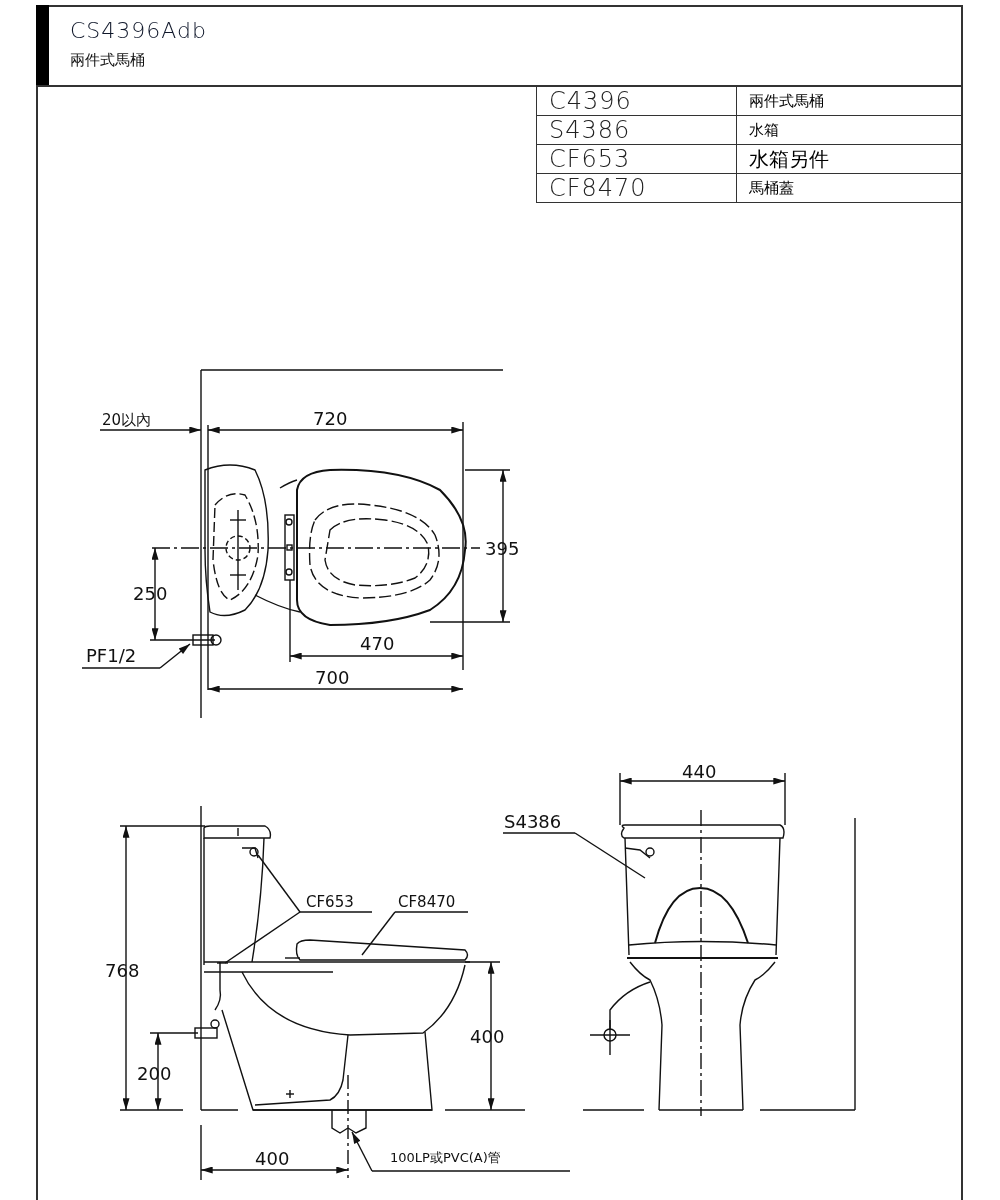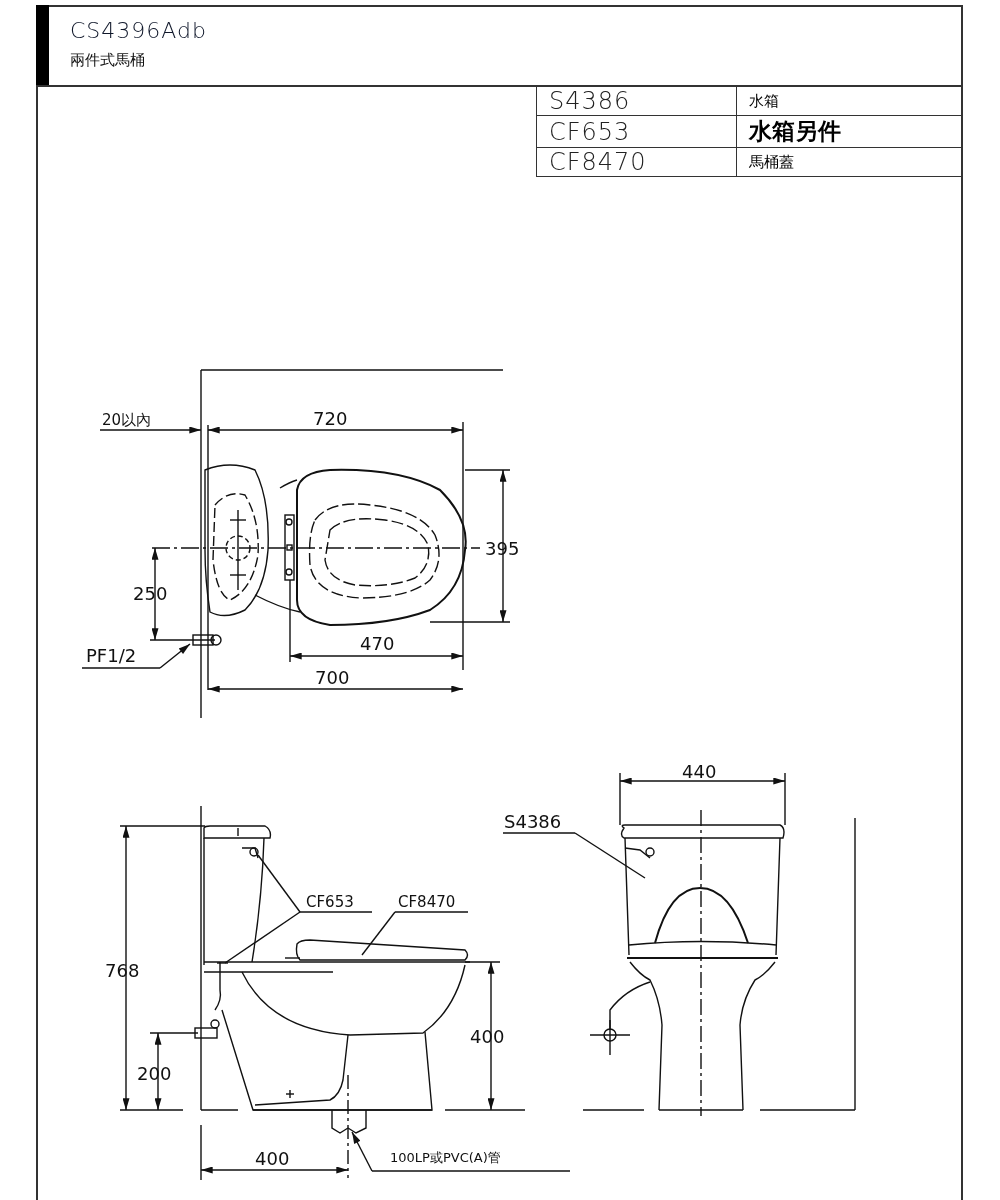--- a/index.html
+++ b/index.html
@@ -30,6 +30,10 @@
 
 <table class="parts">
   <tbody>
+      <tr>
+    <td class="code">C4396</td>
+    <td class="name">兩件式馬桶</td>
+  </tr>
   <tr>
     <td class="code">S4386</td>
     <td class="name">水箱</td>

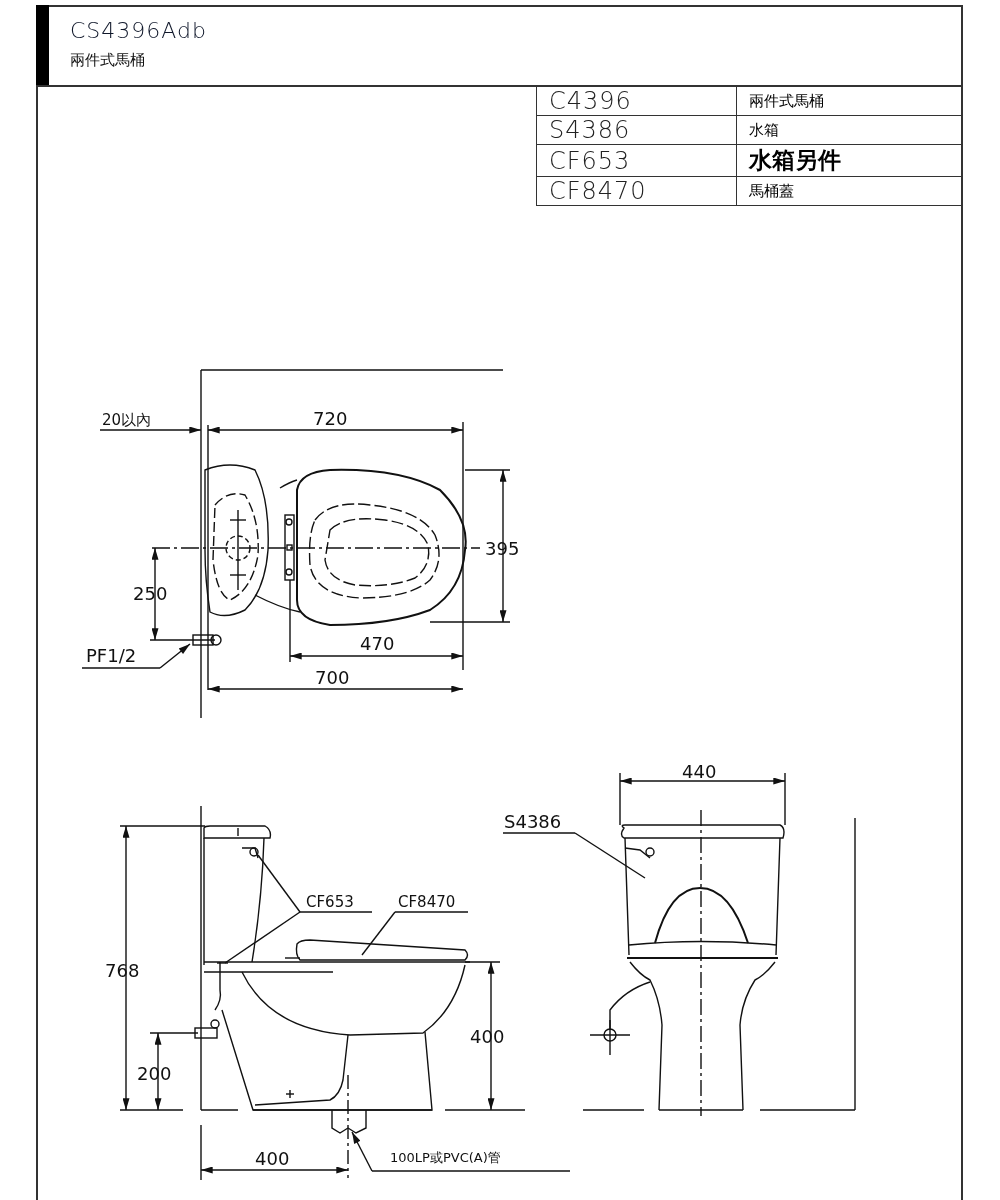--- a/index.html
+++ b/index.html
@@ -13,7 +13,7 @@
     .parts td { border: 1px solid #333; height: 28px; padding: 0 0 0 12px; box-sizing: border-box; }
     .parts td.code { width: 200px; font-size: 24px; font-weight: 200; letter-spacing: 1px; color: #222; }
     .parts td.name { font-size: 15px; }
-    .parts td.name.bold { font-weight: bold; font-size: 23px; margin-top: 36px; }
+    .parts td.name.bold { font-weight: normal; font-size: 20px; margin-top: 36px; }
     svg.drawing { position: absolute; left: 0; top: 0; }
     svg text { font-family: "DejaVu Sans", sans-serif; fill: #111; }
   </style>

